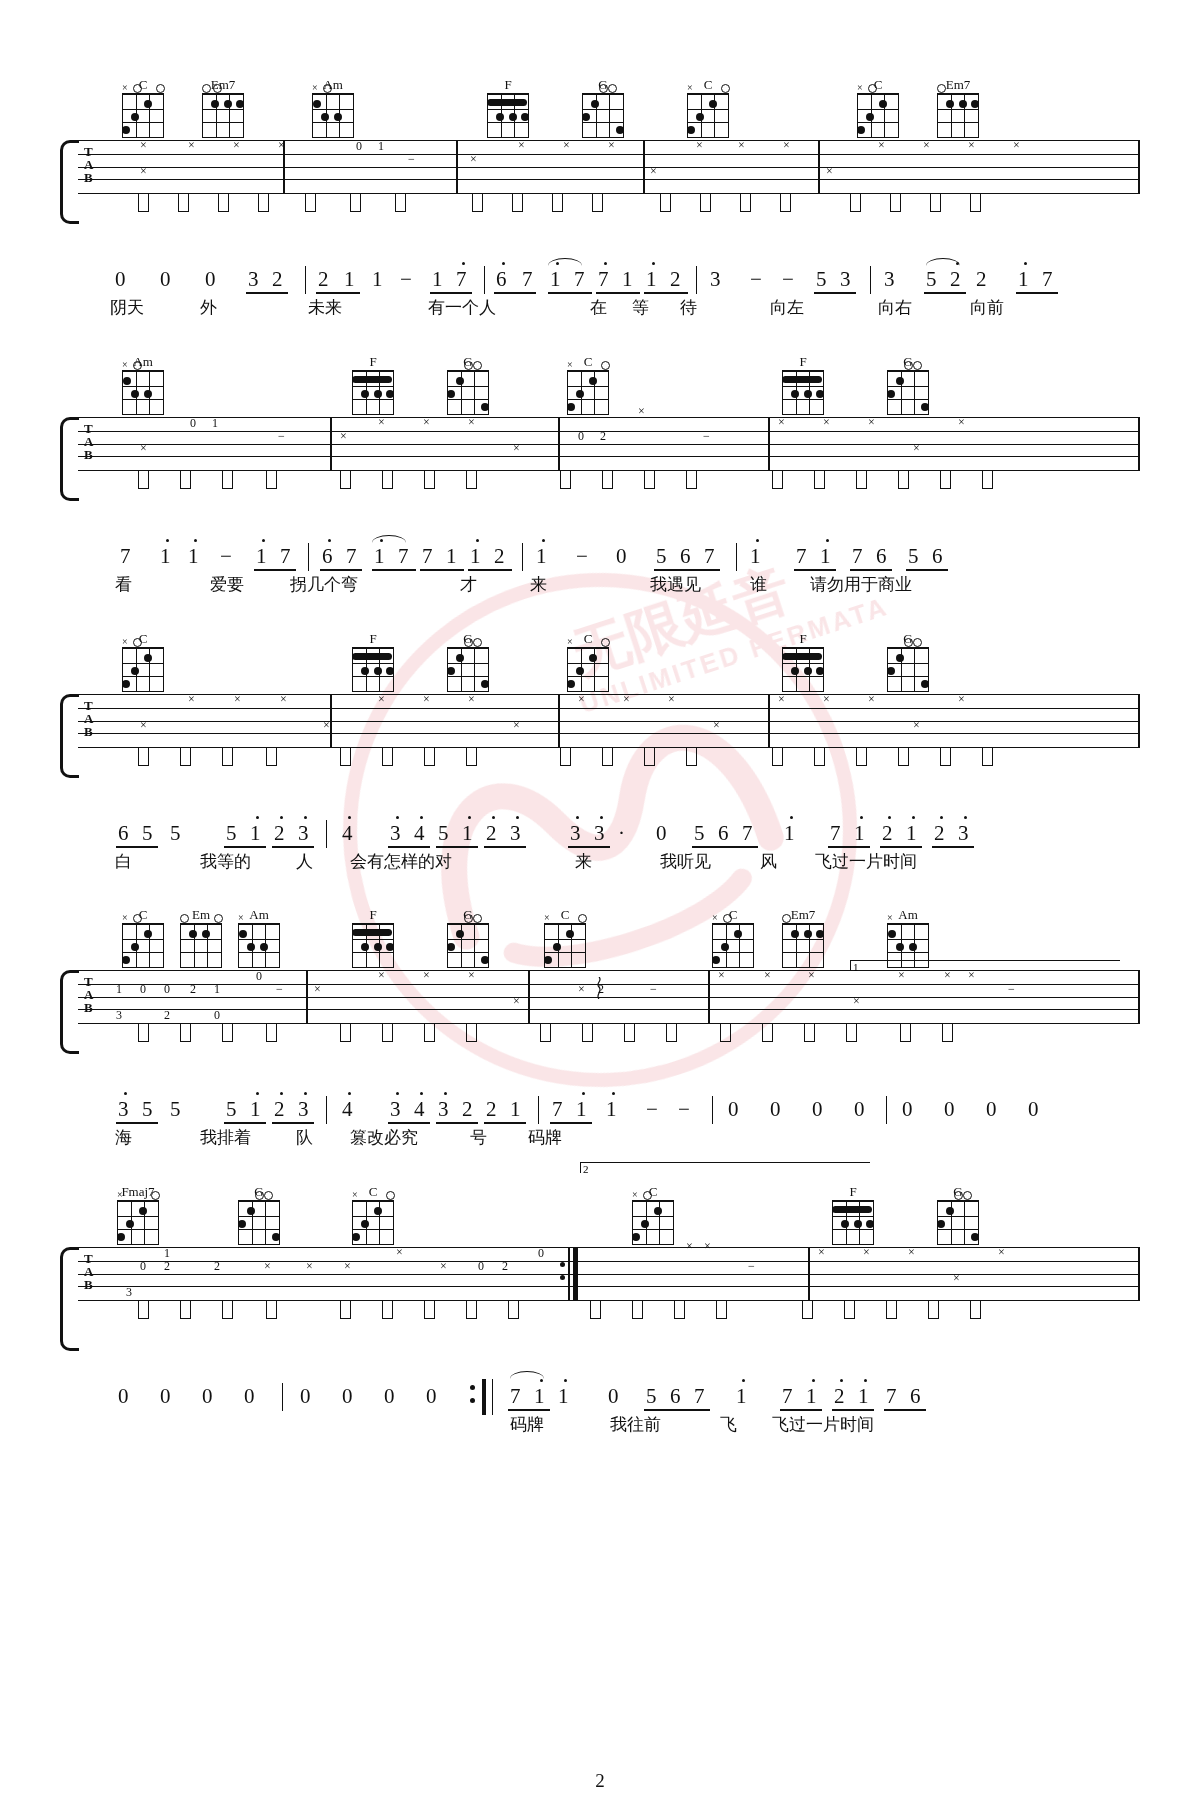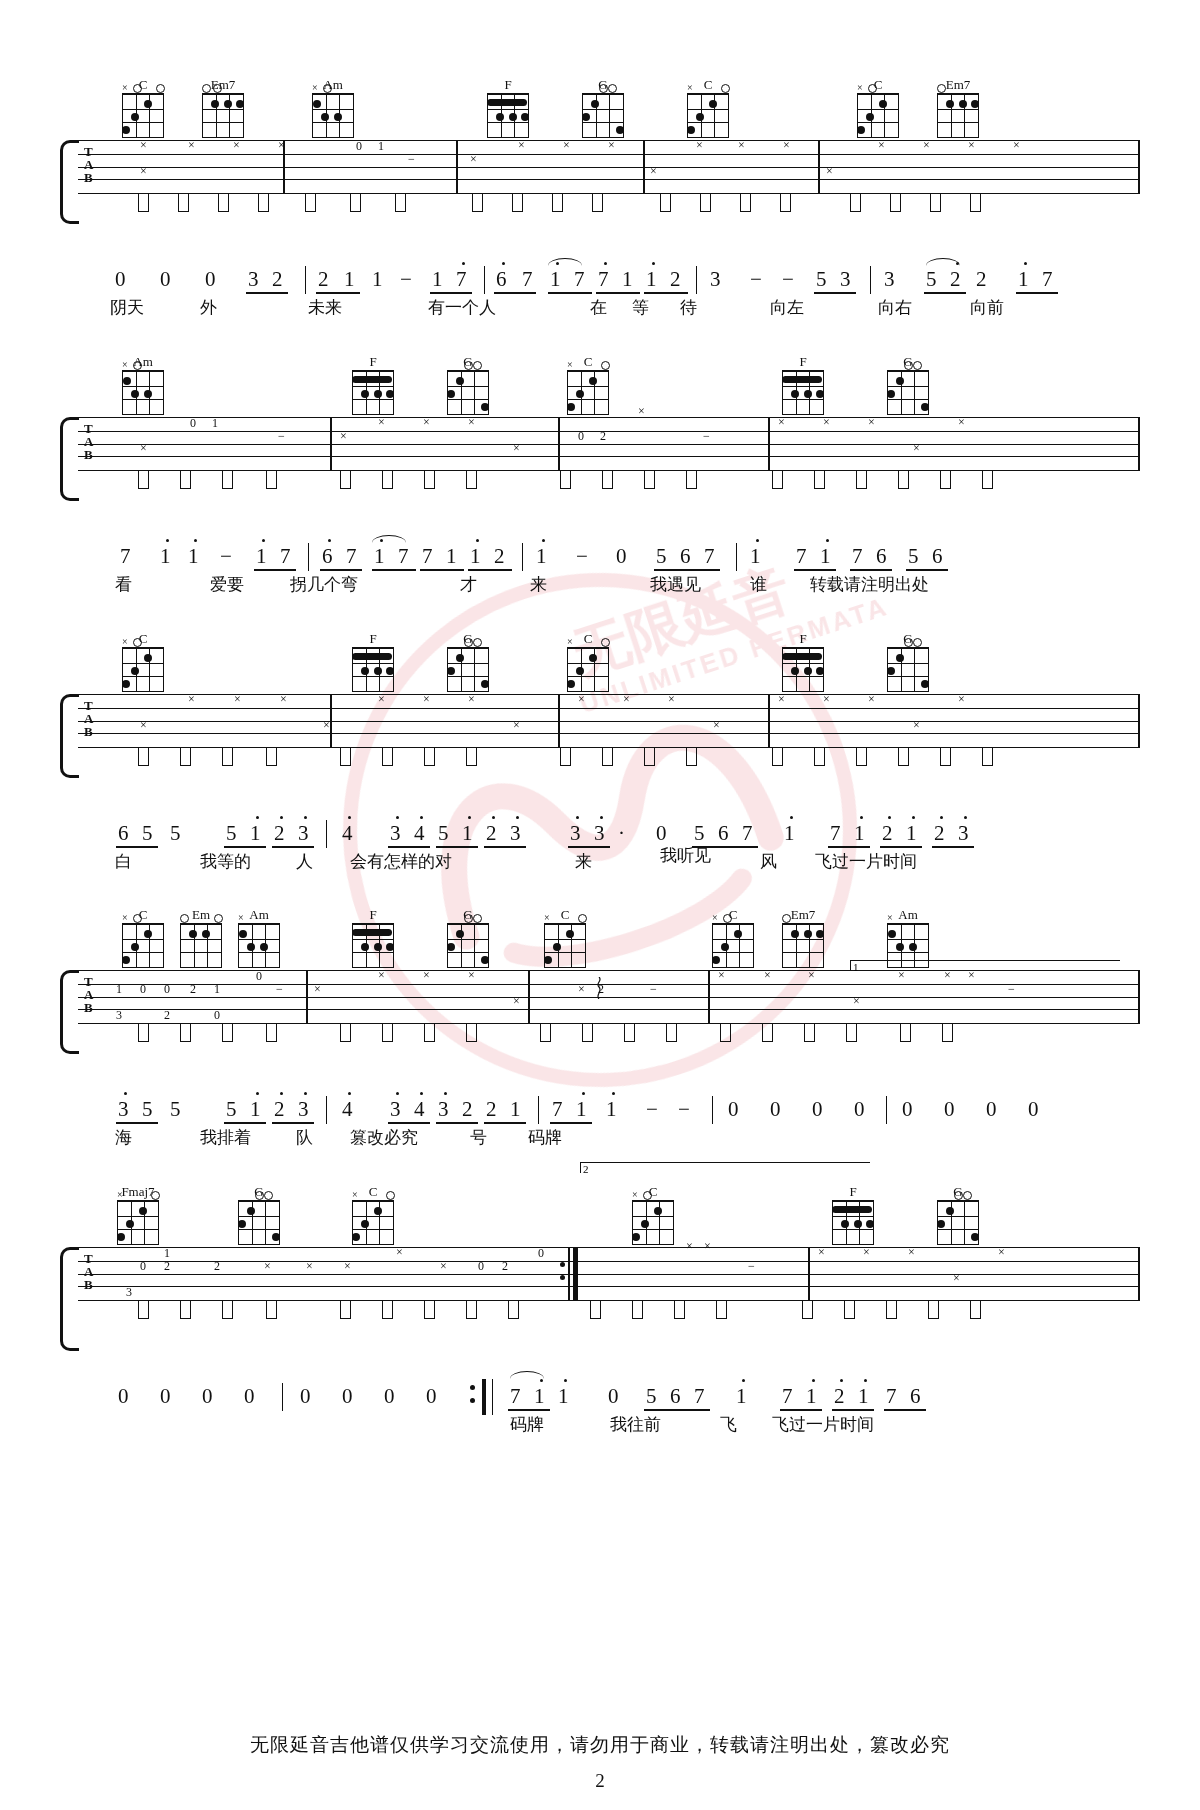--- a/index.html
+++ b/index.html
@@ -455,7 +455,7 @@
     <span class="lyr" style="left:470px;top:30px;">来</span>
     <span class="lyr" style="left:590px;top:30px;">我遇见</span>
     <span class="lyr" style="left:690px;top:30px;">谁</span>
-    <span class="lyr" style="left:750px;top:30px;">转载请注明出处</span>
+    <span class="lyr" style="left:750px;top:30px;">请勿用于商业</span>
   </div>
 
   <div class="system" style="top:632px;height:140px;">

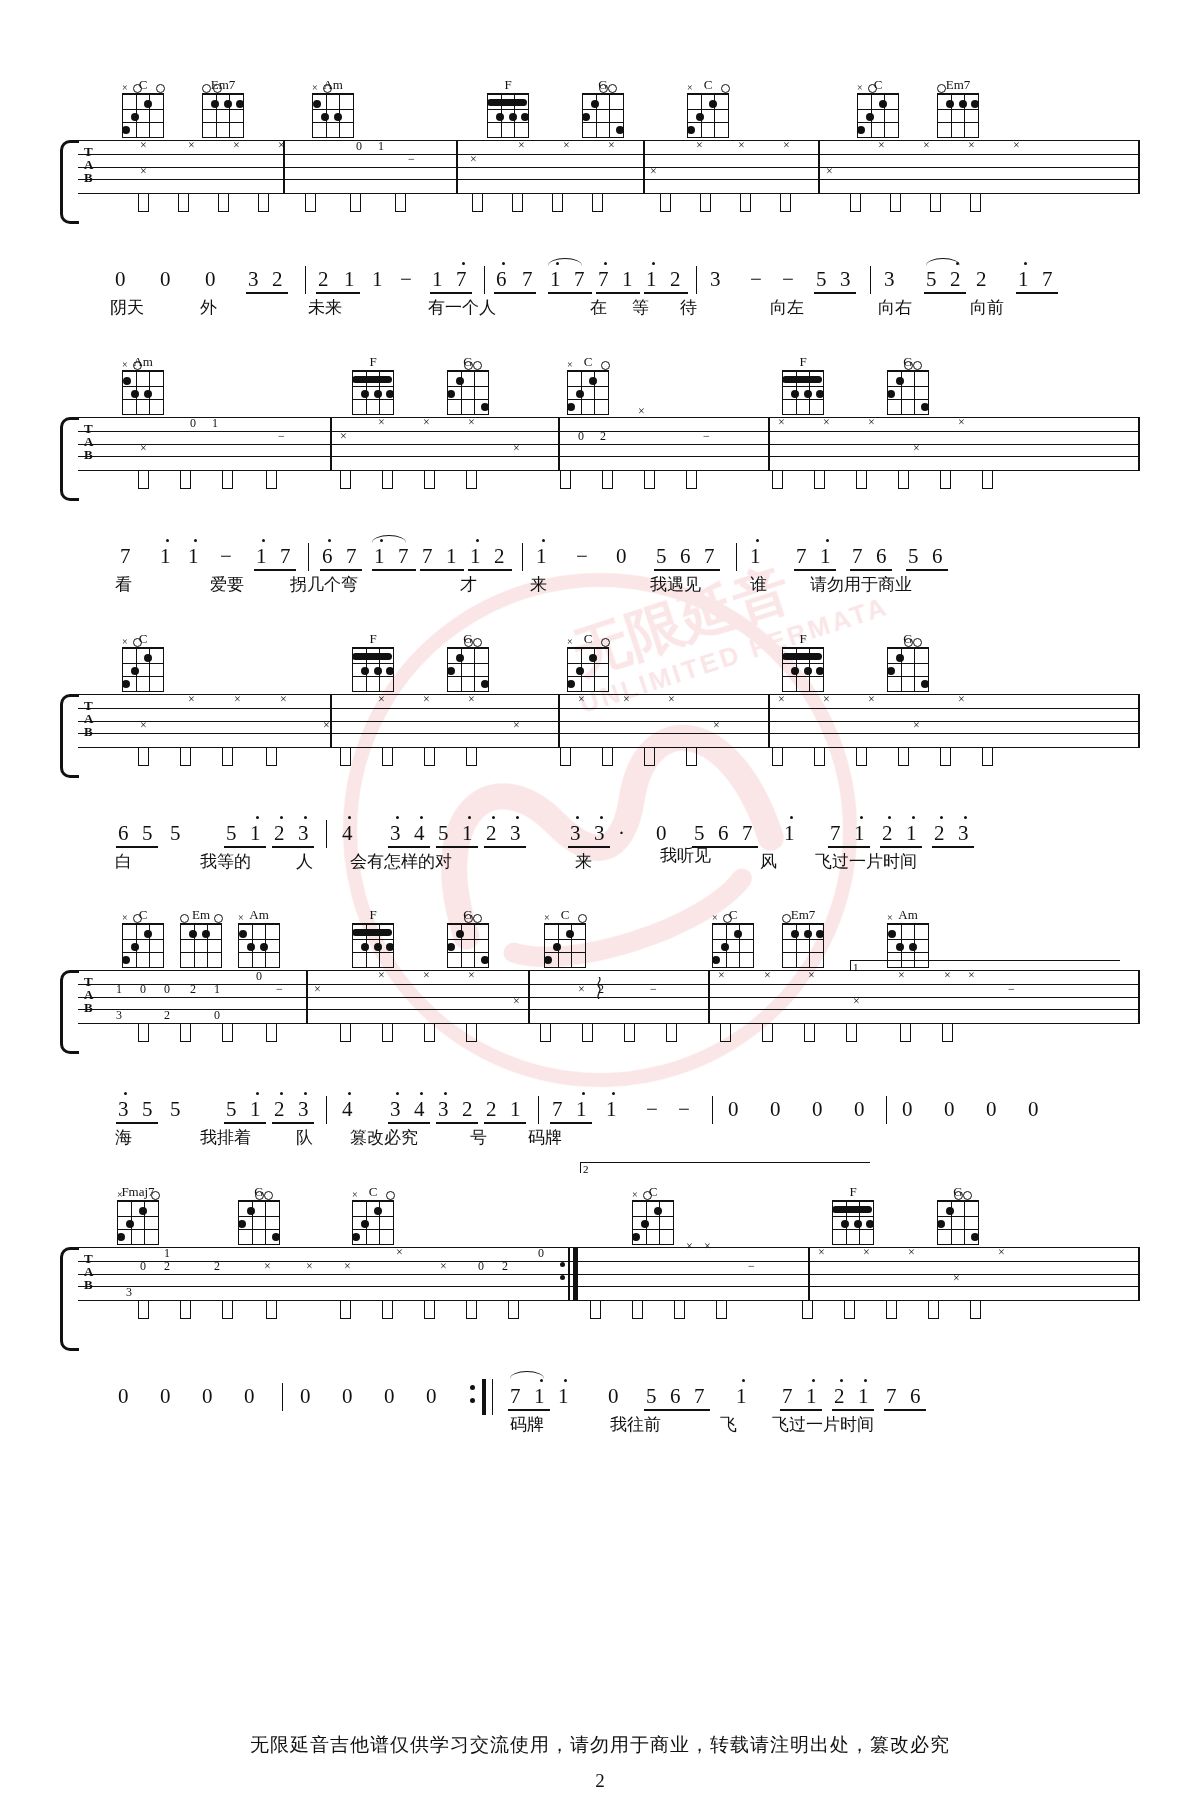--- a/index.html
+++ b/index.html
@@ -634,7 +634,7 @@
     <span class="lyr" style="left:236px;top:30px;">人</span>
     <span class="lyr" style="left:290px;top:30px;">会有怎样的对</span>
     <span class="lyr" style="left:515px;top:30px;">来</span>
-    <span class="lyr" style="left:600px;top:24px;">我听见</span>
+    <span class="lyr" style="left:600px;top:30px;">我听见</span>
     <span class="lyr" style="left:700px;top:30px;">风</span>
     <span class="lyr" style="left:755px;top:30px;">飞过一片时间</span>
   </div>

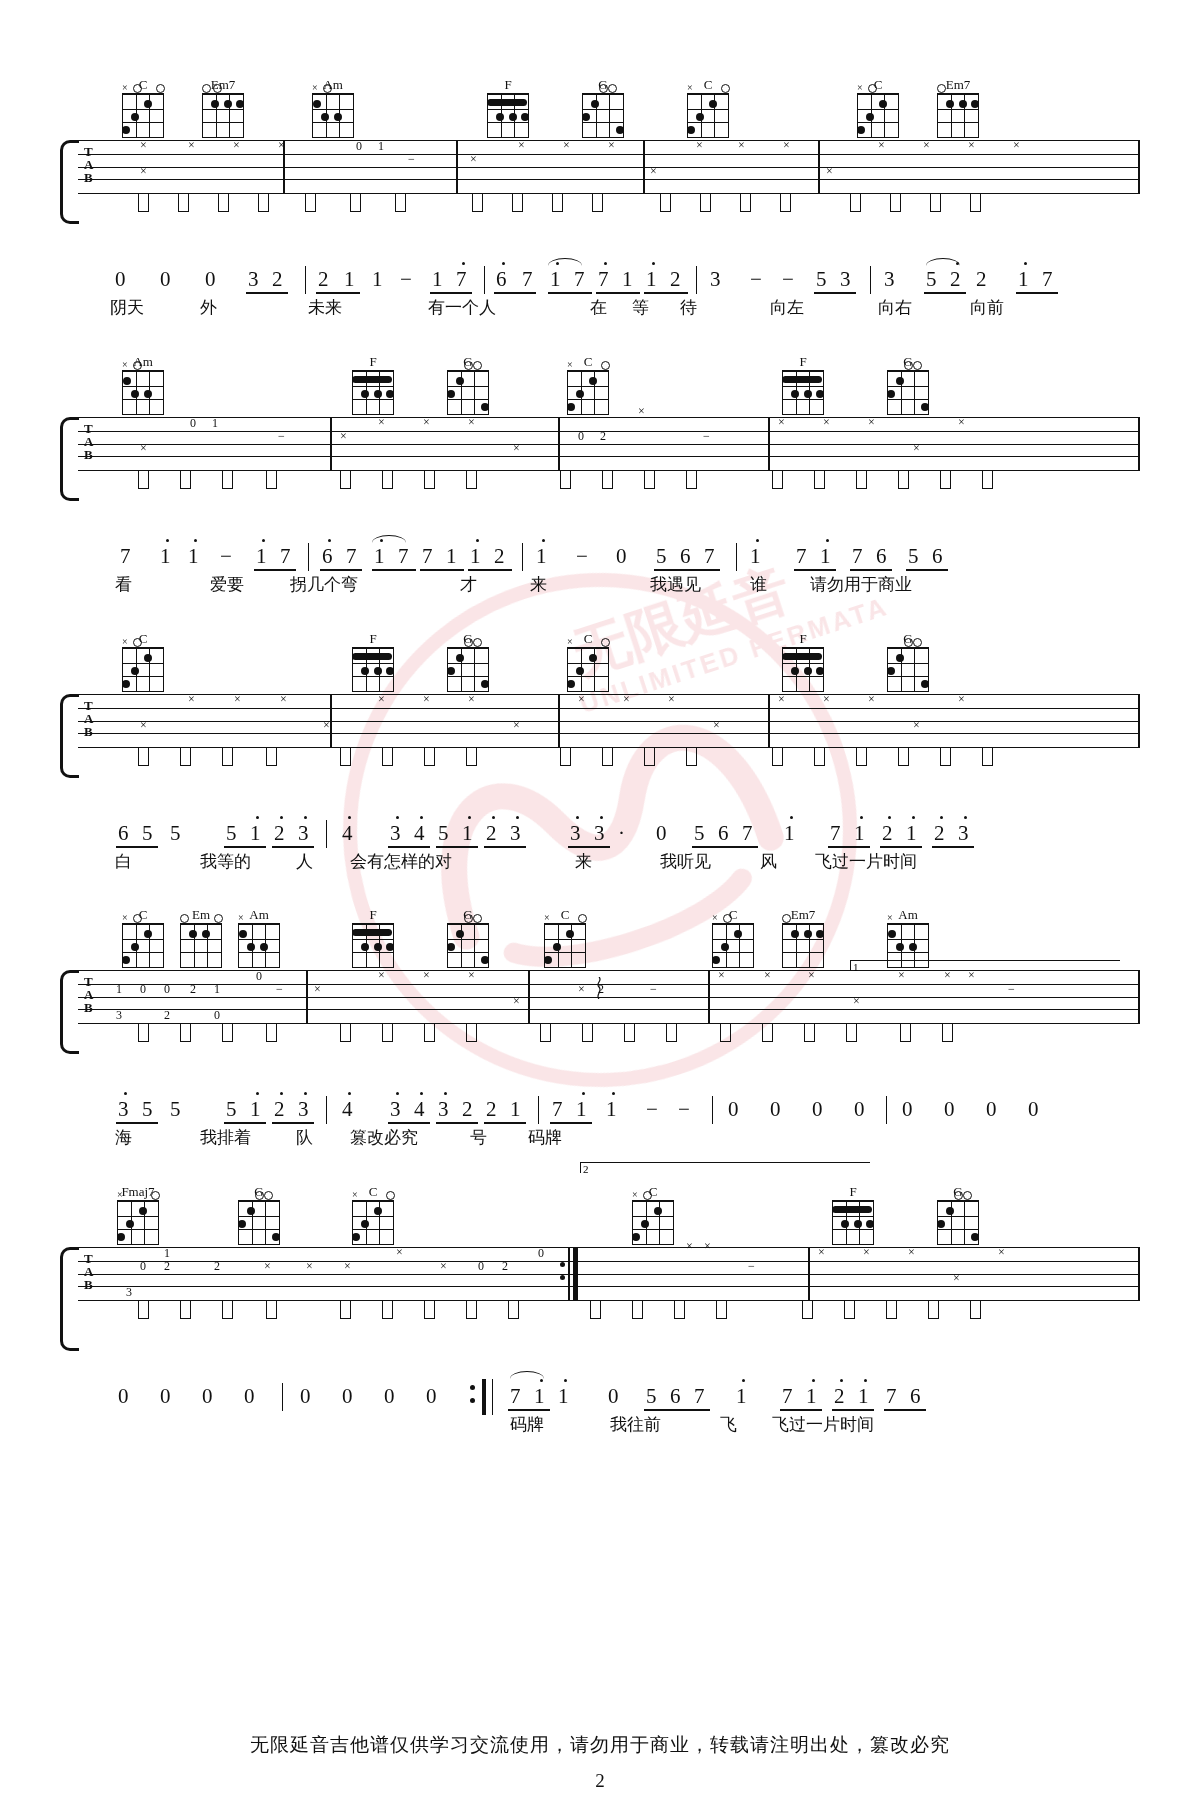--- a/index.html
+++ b/index.html
@@ -1024,7 +1024,6 @@
     <span class="lyr" style="left:712px;top:30px;">飞过一片时间</span>
   </div>
 
-  <div class="footer">无限延音吉他谱仅供学习交流使用，请勿用于商业，转载请注明出处，篡改必究</div>
   <div class="pageno">2</div>
 </div>
 

